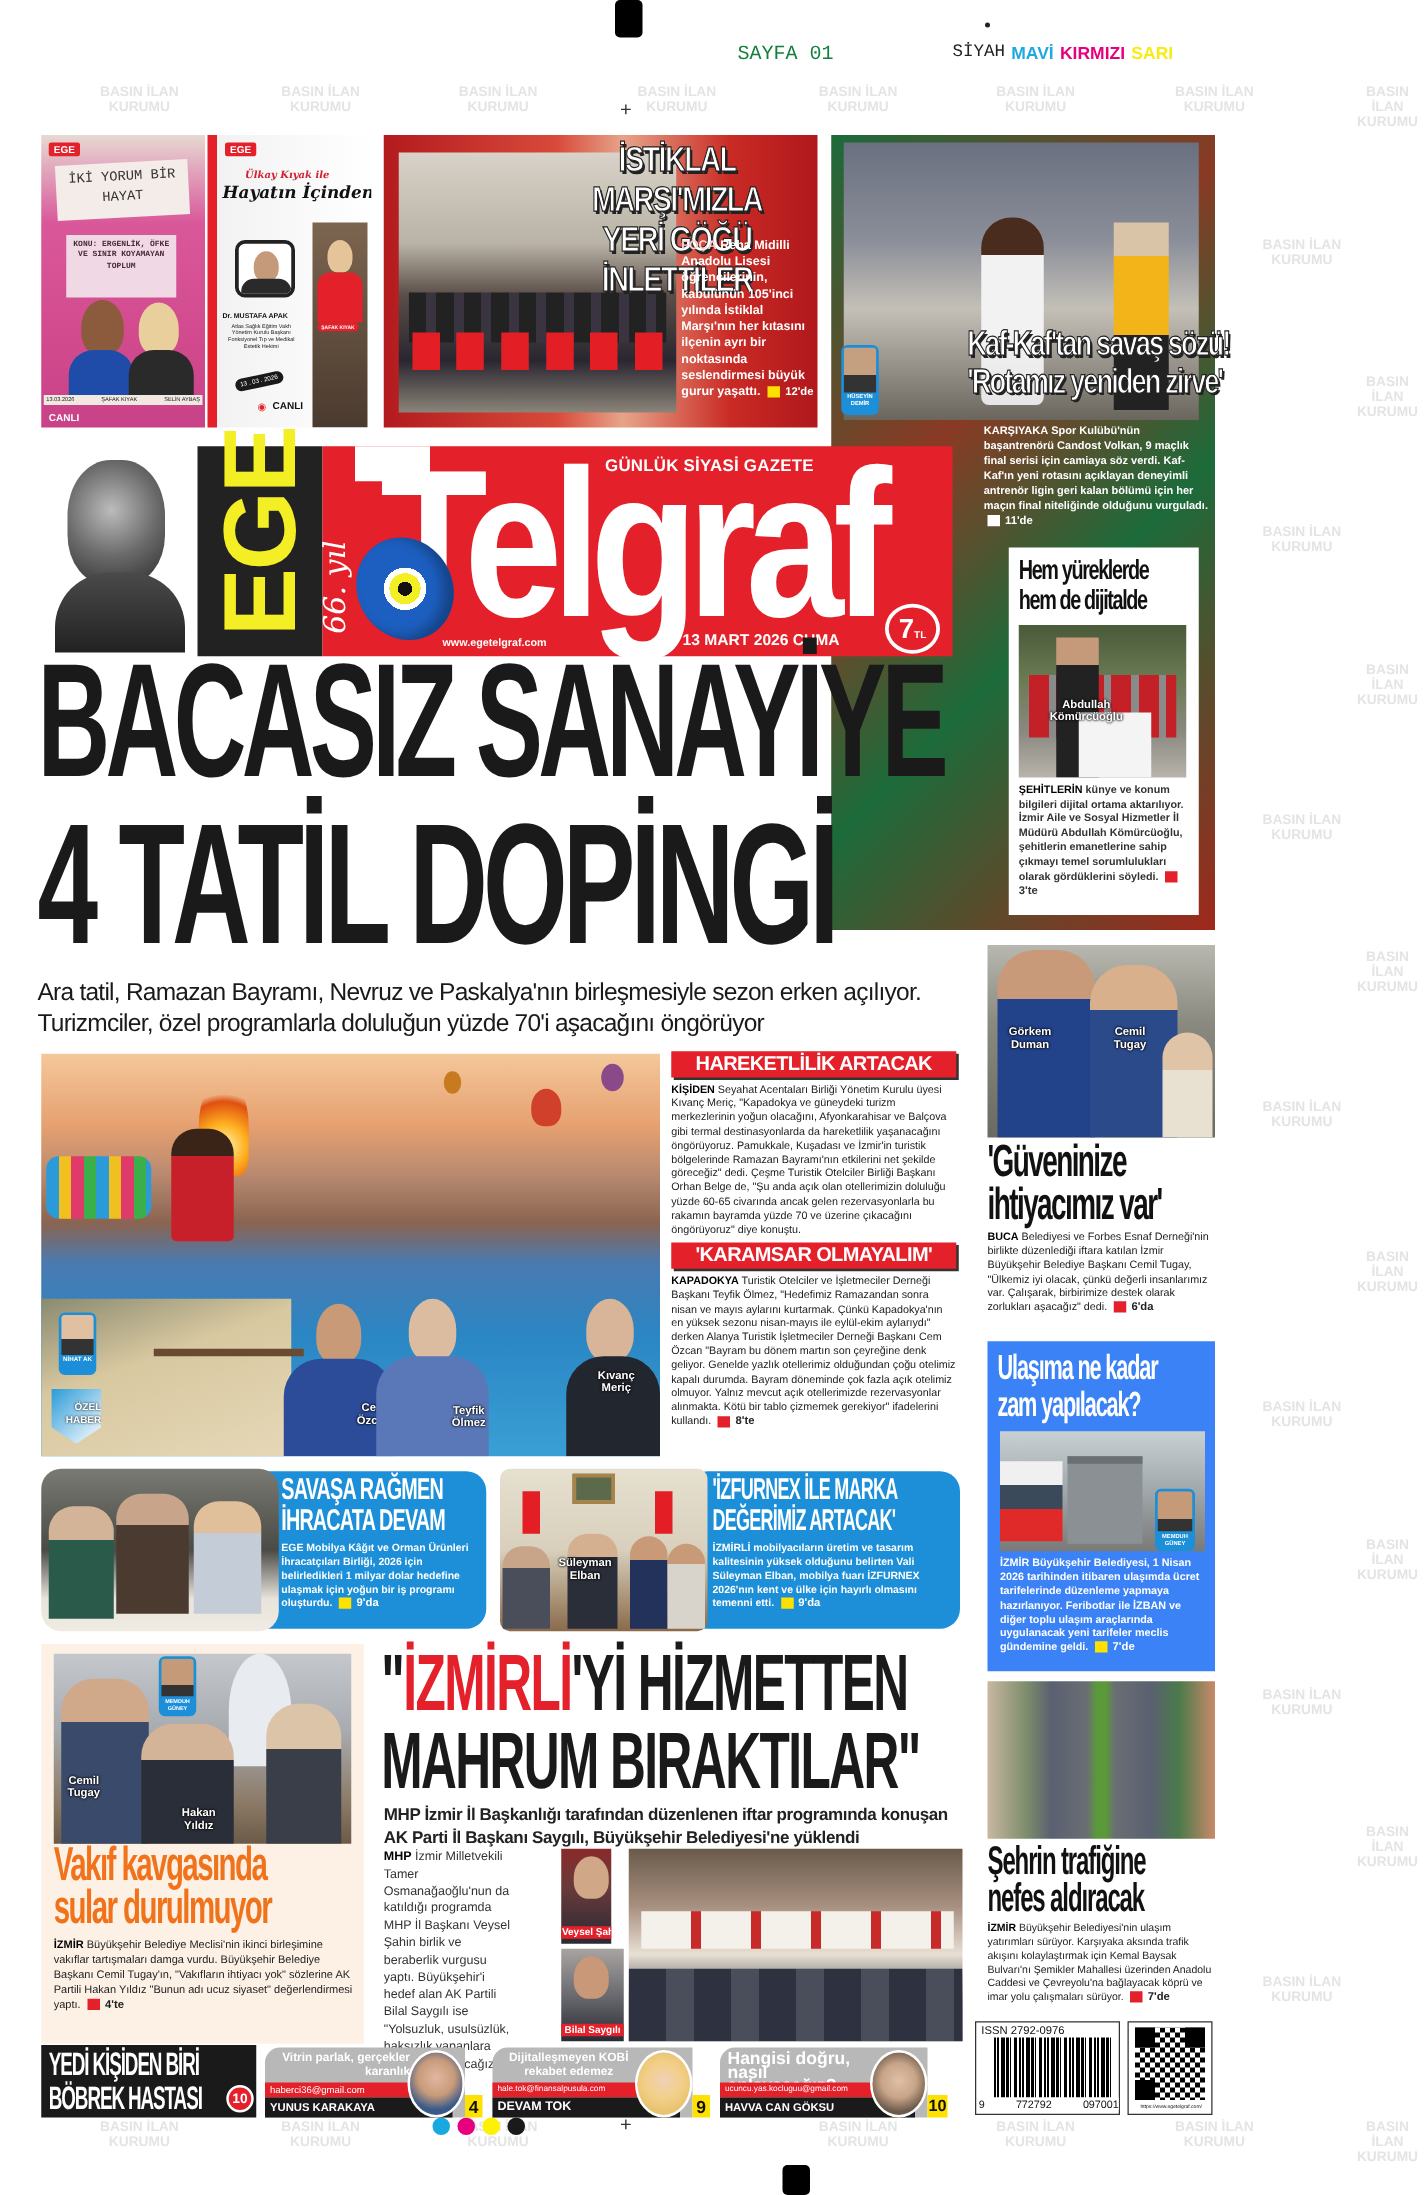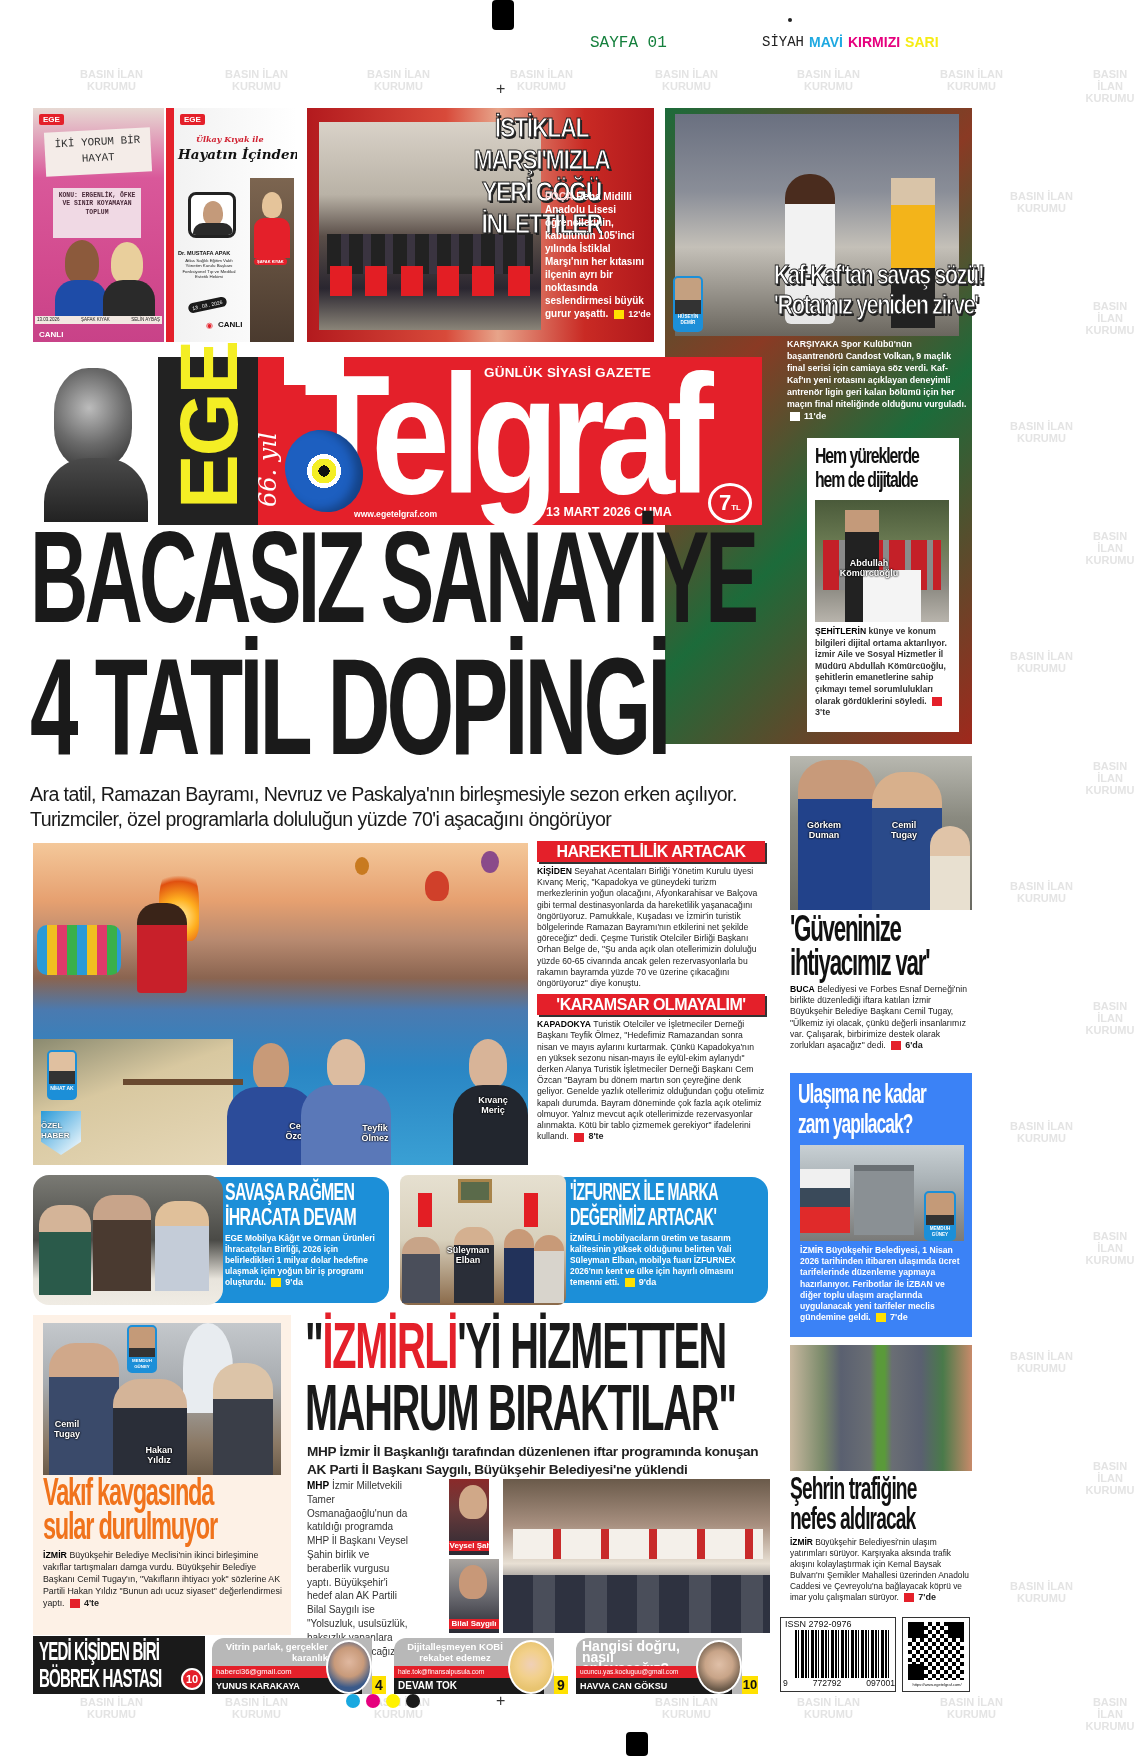--- a/index.html
+++ b/index.html
@@ -207,7 +207,7 @@
     <div class="abs" style="left:0;top:33px;width:26px;font-size:5px;line-height:6px;color:#fff;font-weight:900;text-align:center">NİHAT AK</div>
   </div>
   <div class="abs" style="left:8px;top:268px;width:40px;height:44px;background:linear-gradient(135deg,#2a9ad8,#fff);clip-path:polygon(0 0,100% 0,100% 70%,50% 100%,0 70%)">
-    <div style="font-size:8px;font-weight:900;color:#fff;text-align:left;line-height:10px;padding-top:10px;text-shadow:0 0 2px #000">ÖZEL HABER</div>
+    <div style="font-size:8px;font-weight:900;color:#fff;text-align:right;line-height:10px;padding-top:10px;text-shadow:0 0 2px #000">ÖZEL HABER</div>
   </div>
 
   <div class="abs" style="left:194px;top:200px;width:88px;height:122px">

